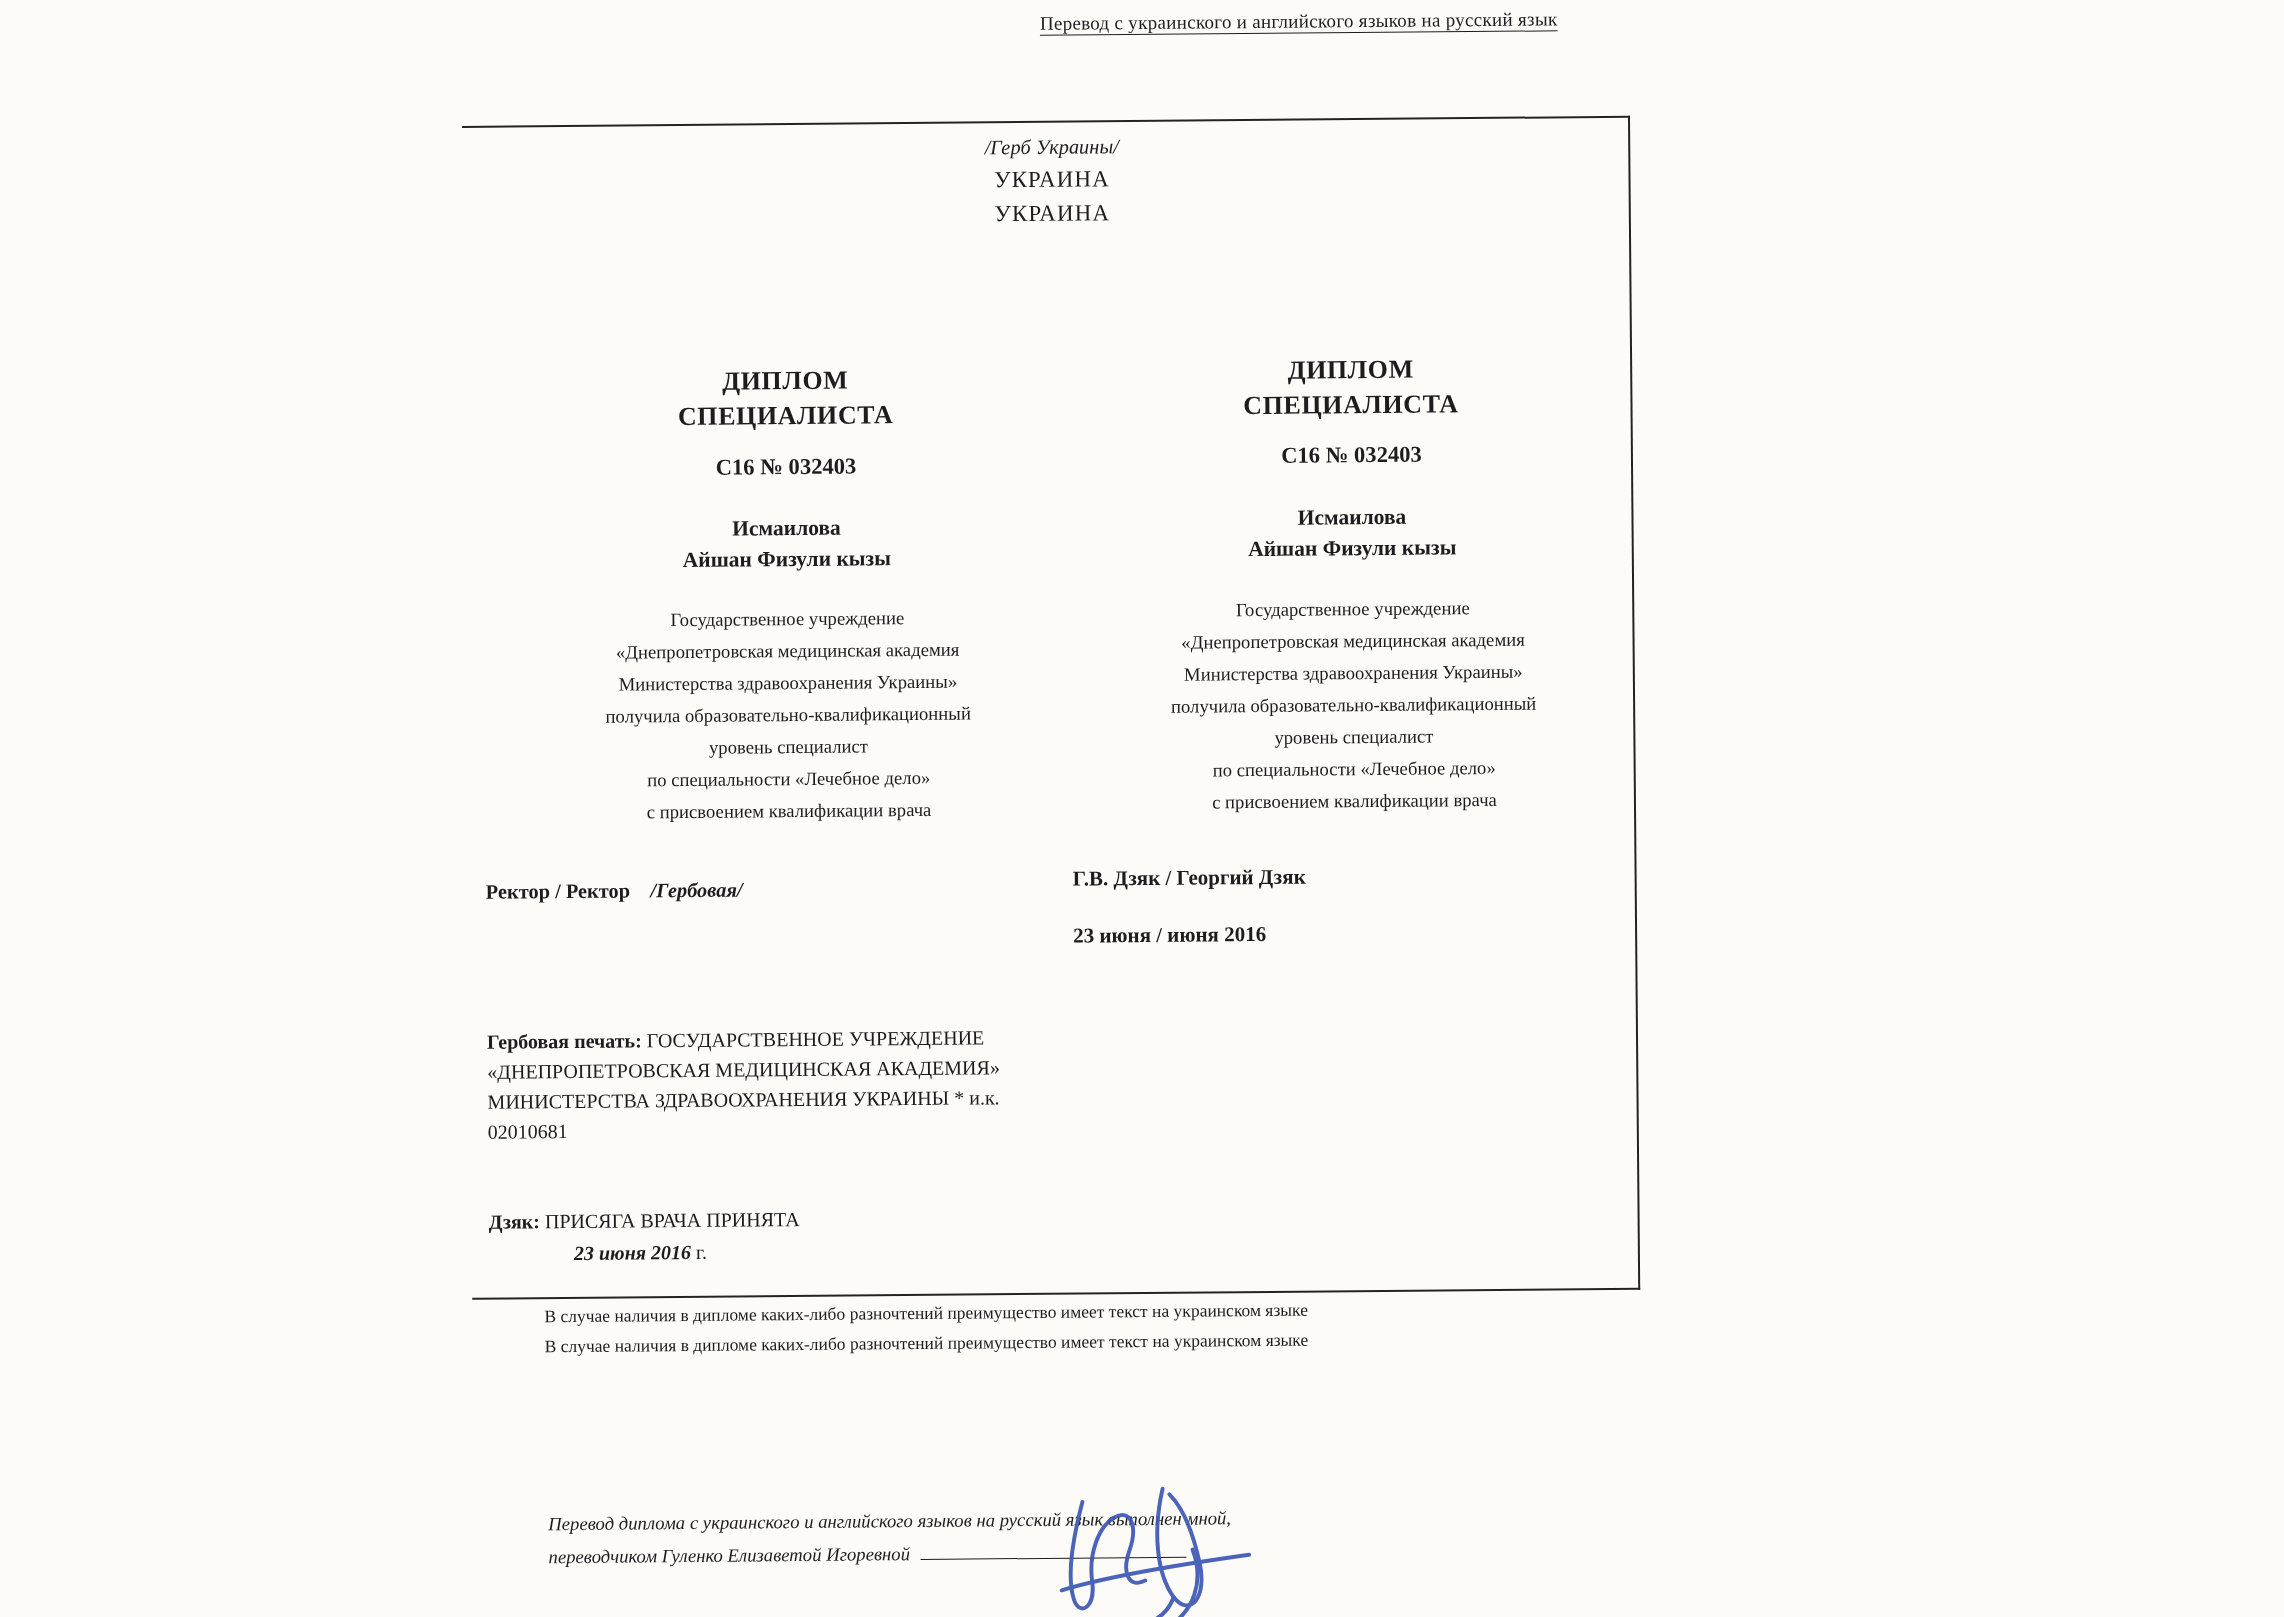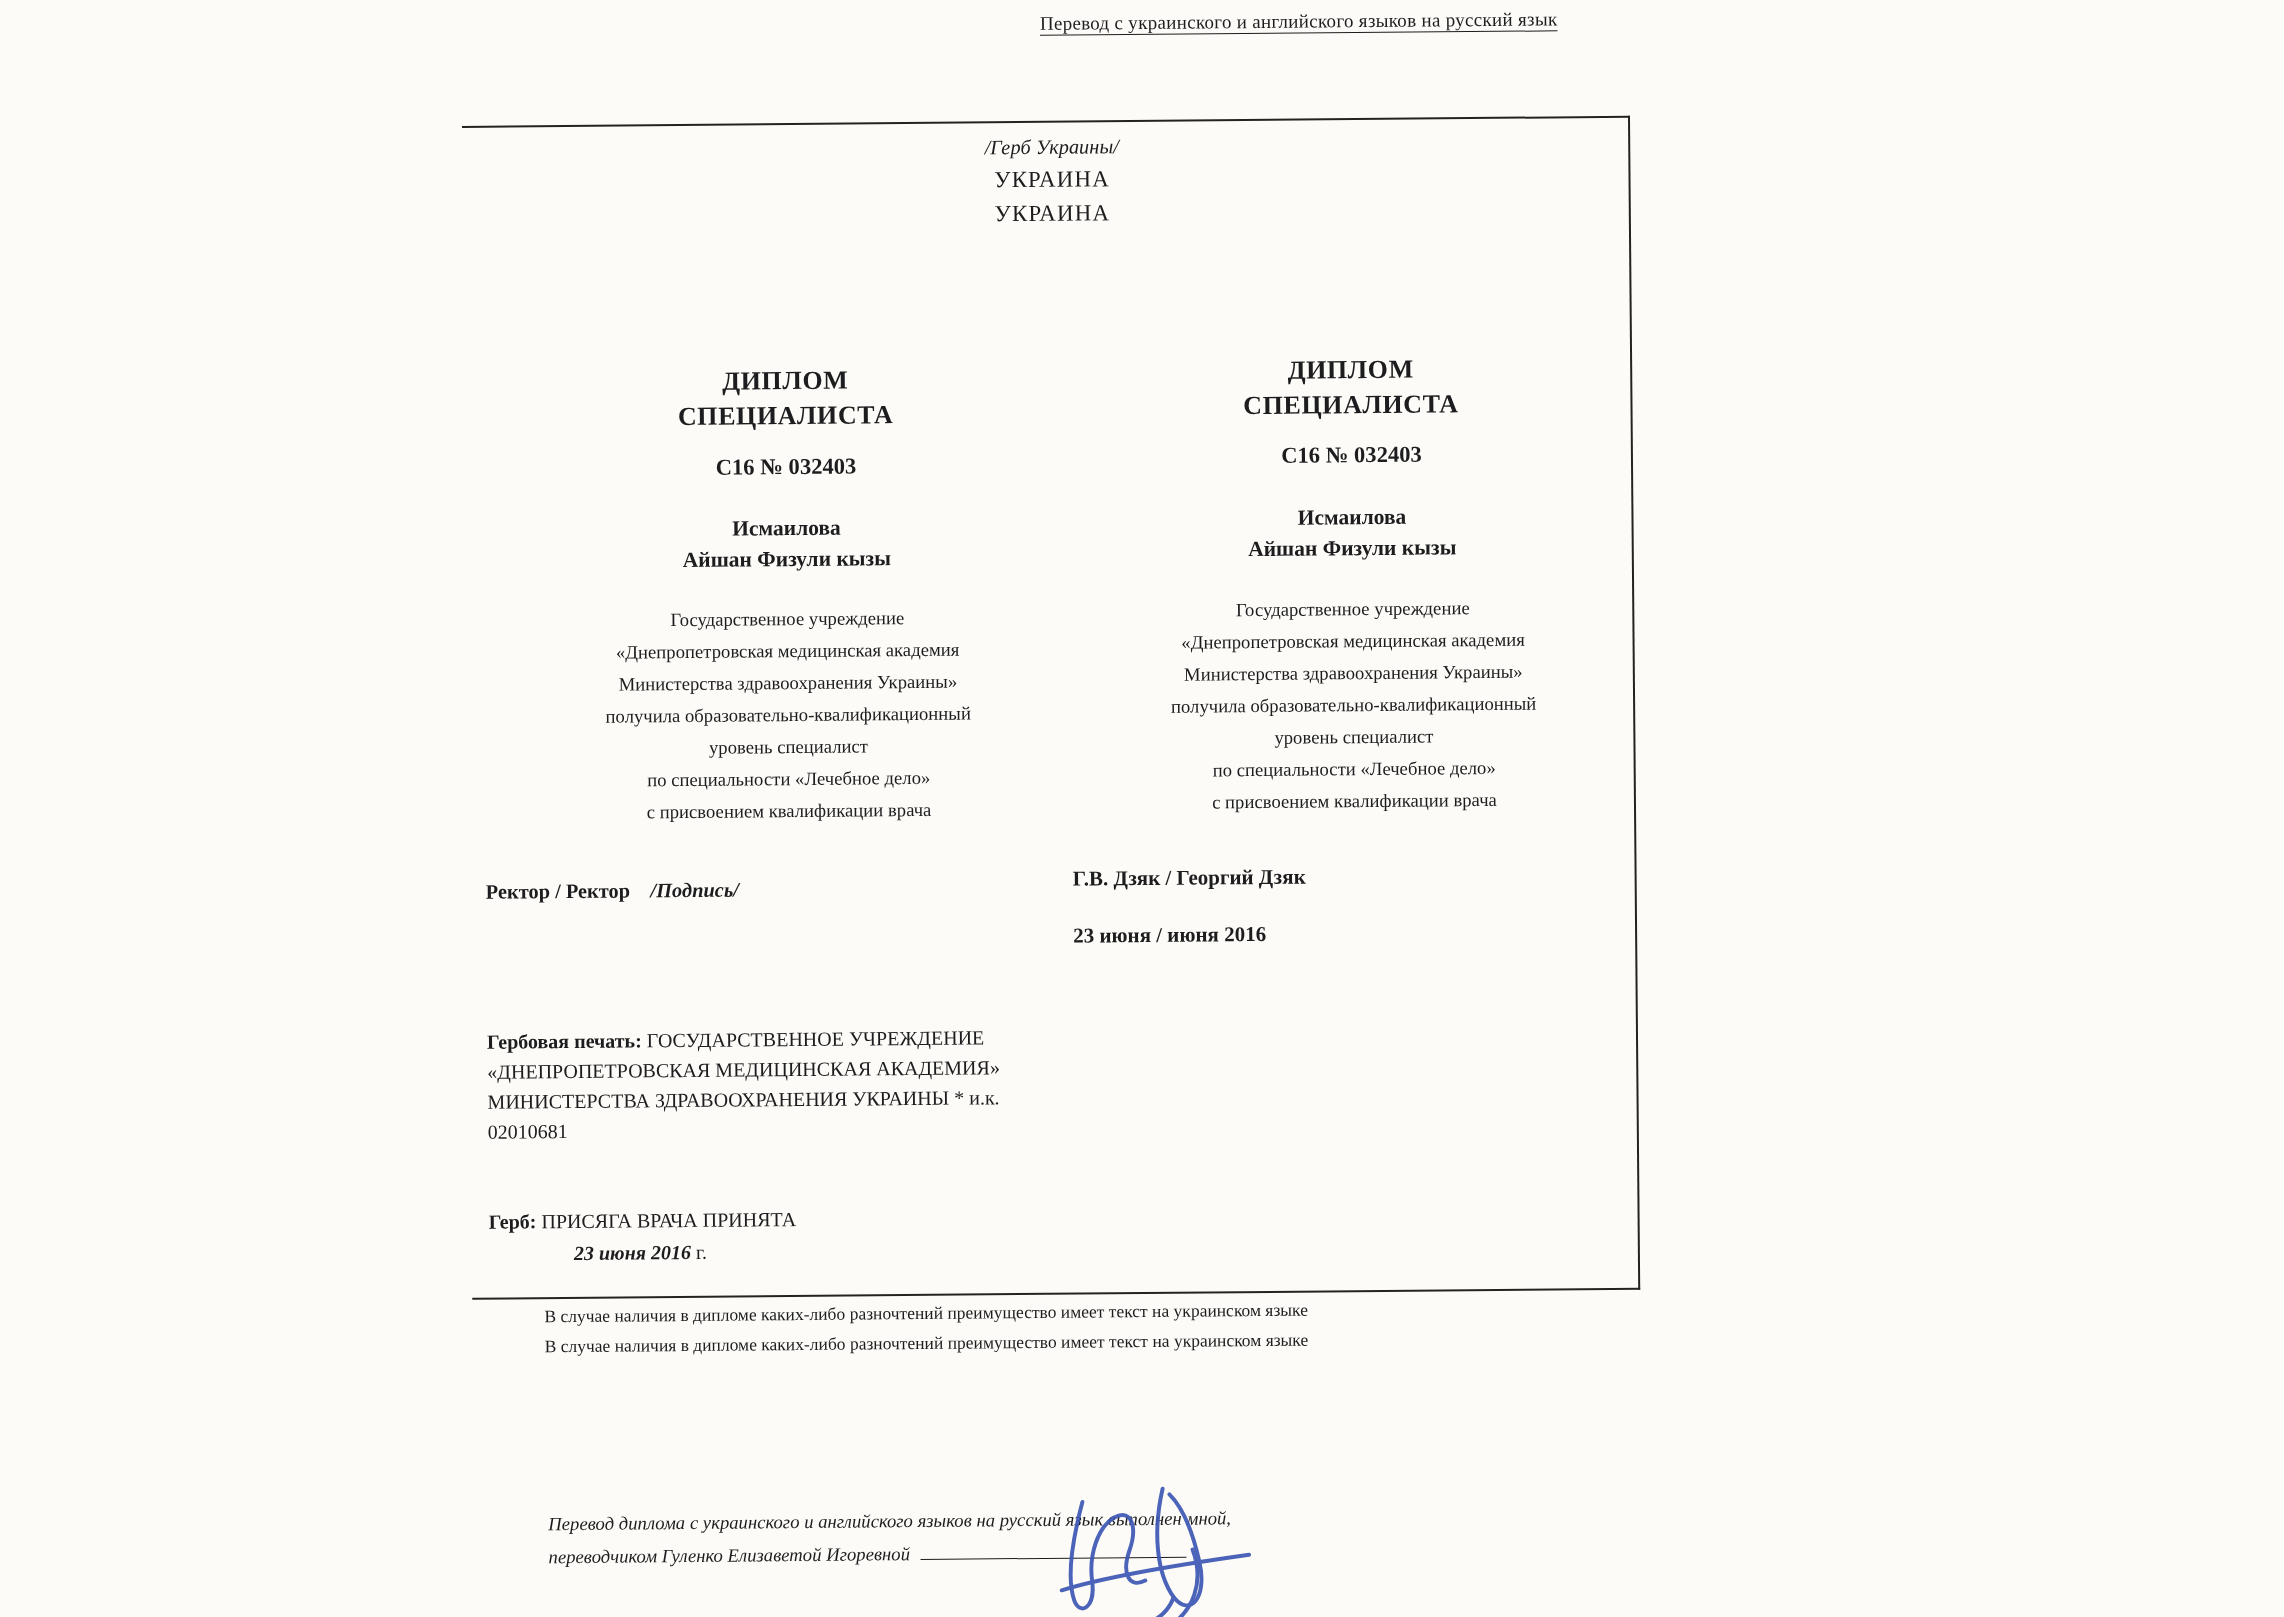--- a/index.html
+++ b/index.html
@@ -105,7 +105,7 @@
   <div class="abs rector-line">
     <span class="bold">Ректор / Ректор</span>
     <span>&nbsp;&nbsp;</span>
-    <span class="bolditalic">/Подпись/</span>
+    <span class="bolditalic">/Гербовая/</span>
   </div>
 
   <div class="abs seal-block">

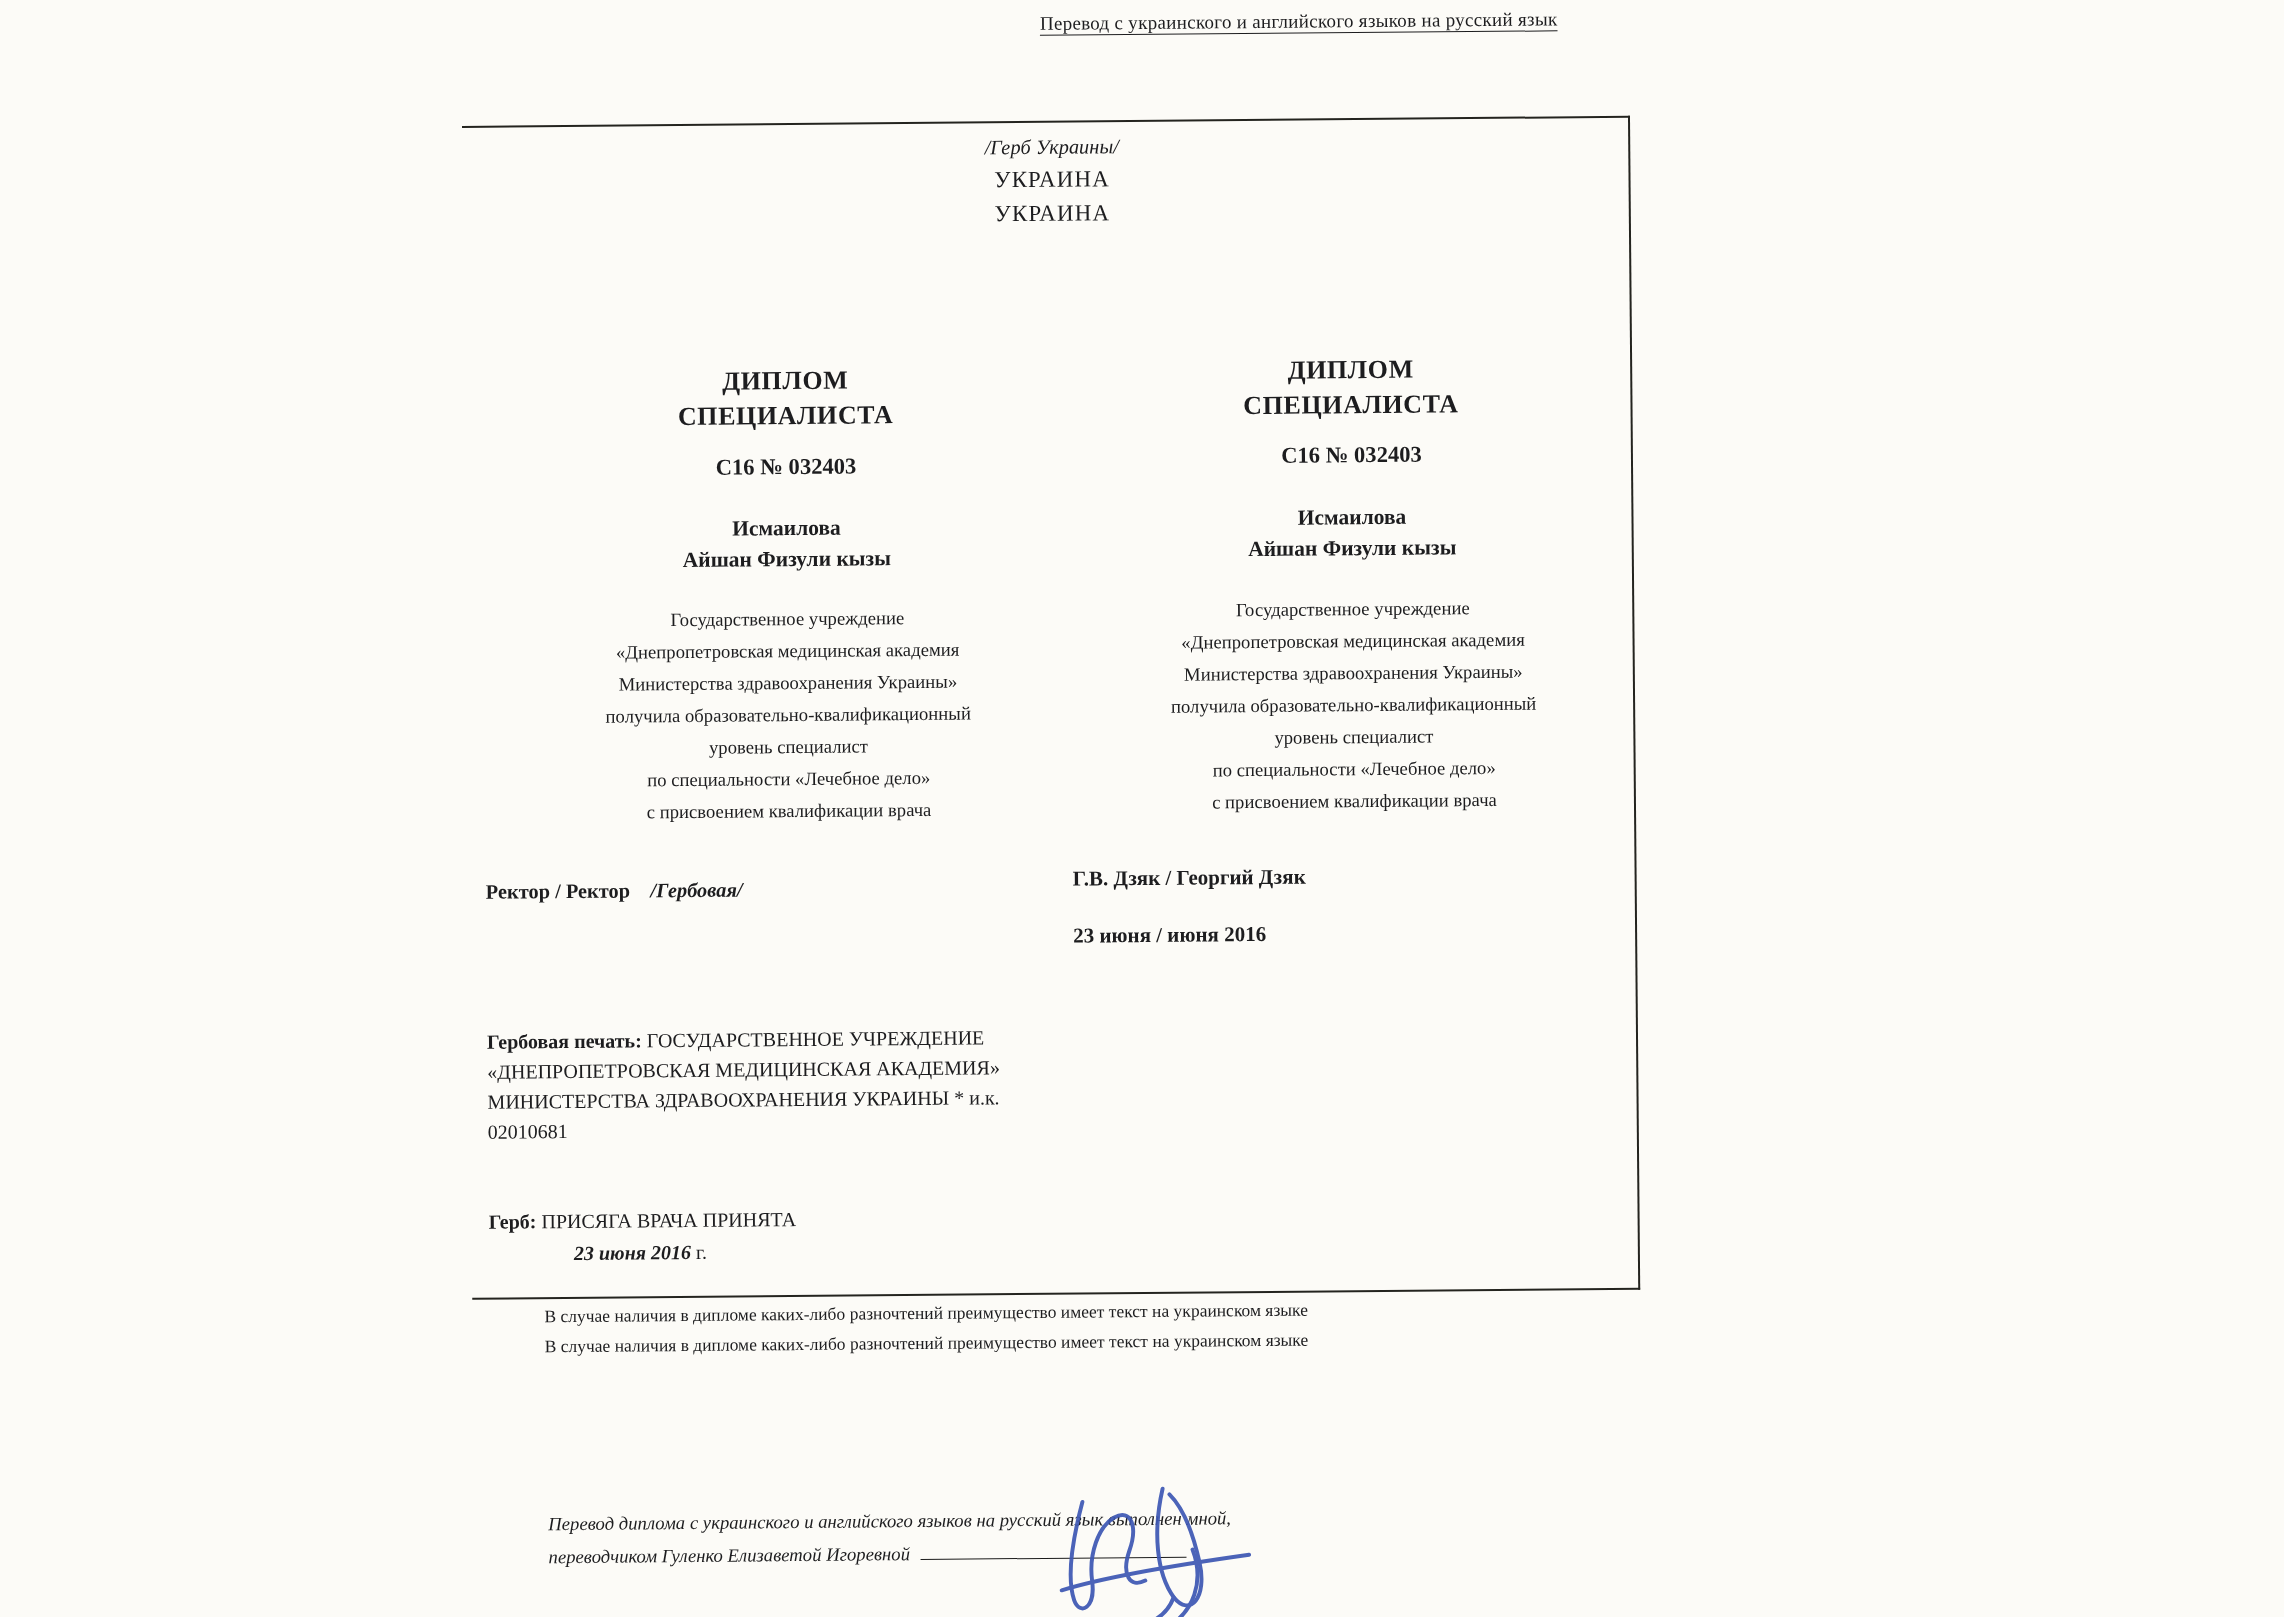--- a/index.html
+++ b/index.html
@@ -114,7 +114,7 @@
 
   <div class="abs stamp-block">
     <div>
-      <span class="bold">Герб:</span><span> ПРИСЯГА ВРАЧА ПРИНЯТА</span>
+      <span class="bold">Дзяк:</span><span> ПРИСЯГА ВРАЧА ПРИНЯТА</span>
     </div>
     <div class="stamp-date-row">
       <span class="bolditalic">23 июня 2016</span><span> г.</span>

